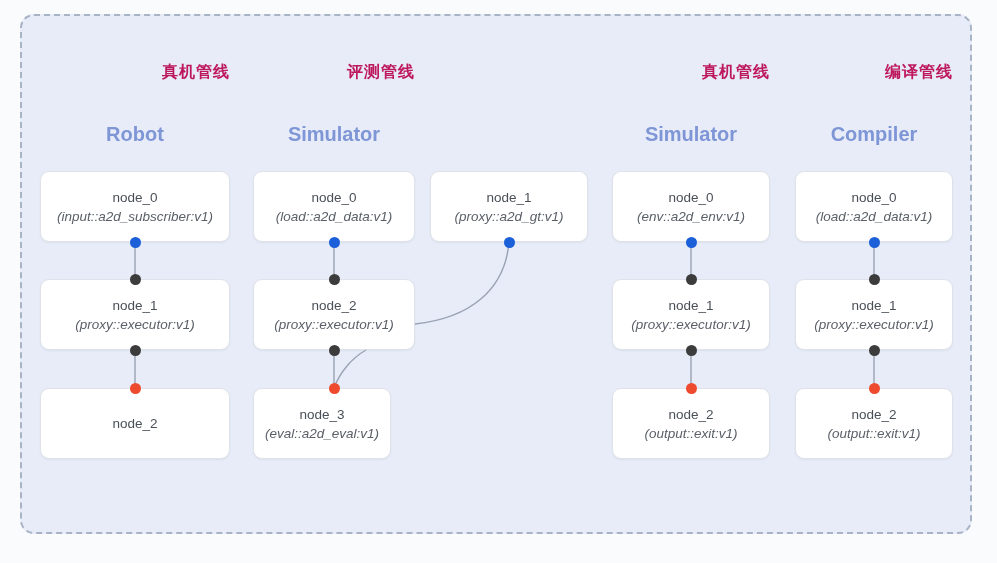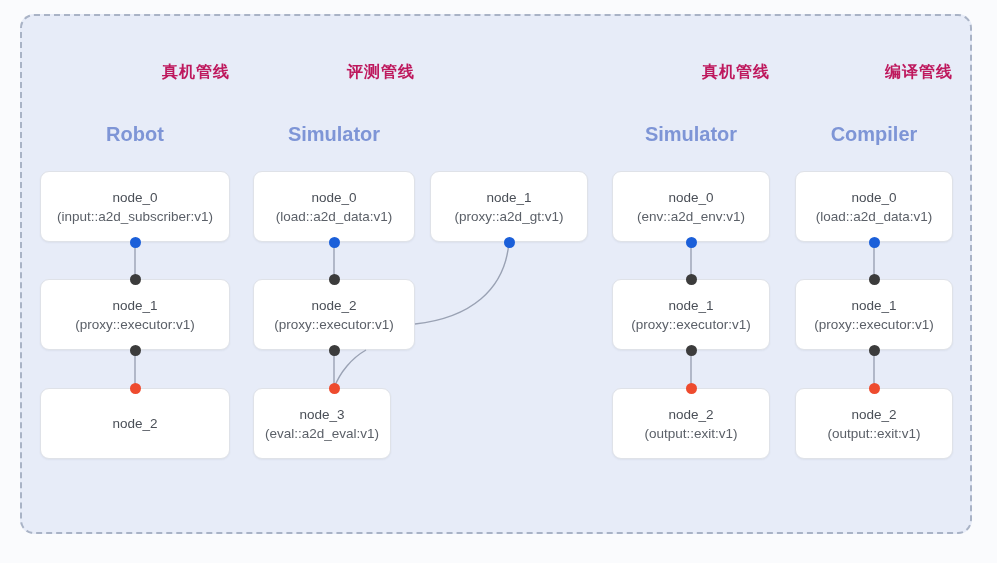--- a/index.html
+++ b/index.html
@@ -97,6 +97,7 @@
     color: #5b6068;
     line-height: 19px;
     white-space: nowrap;
+    font-style: italic;
   }
 
   

